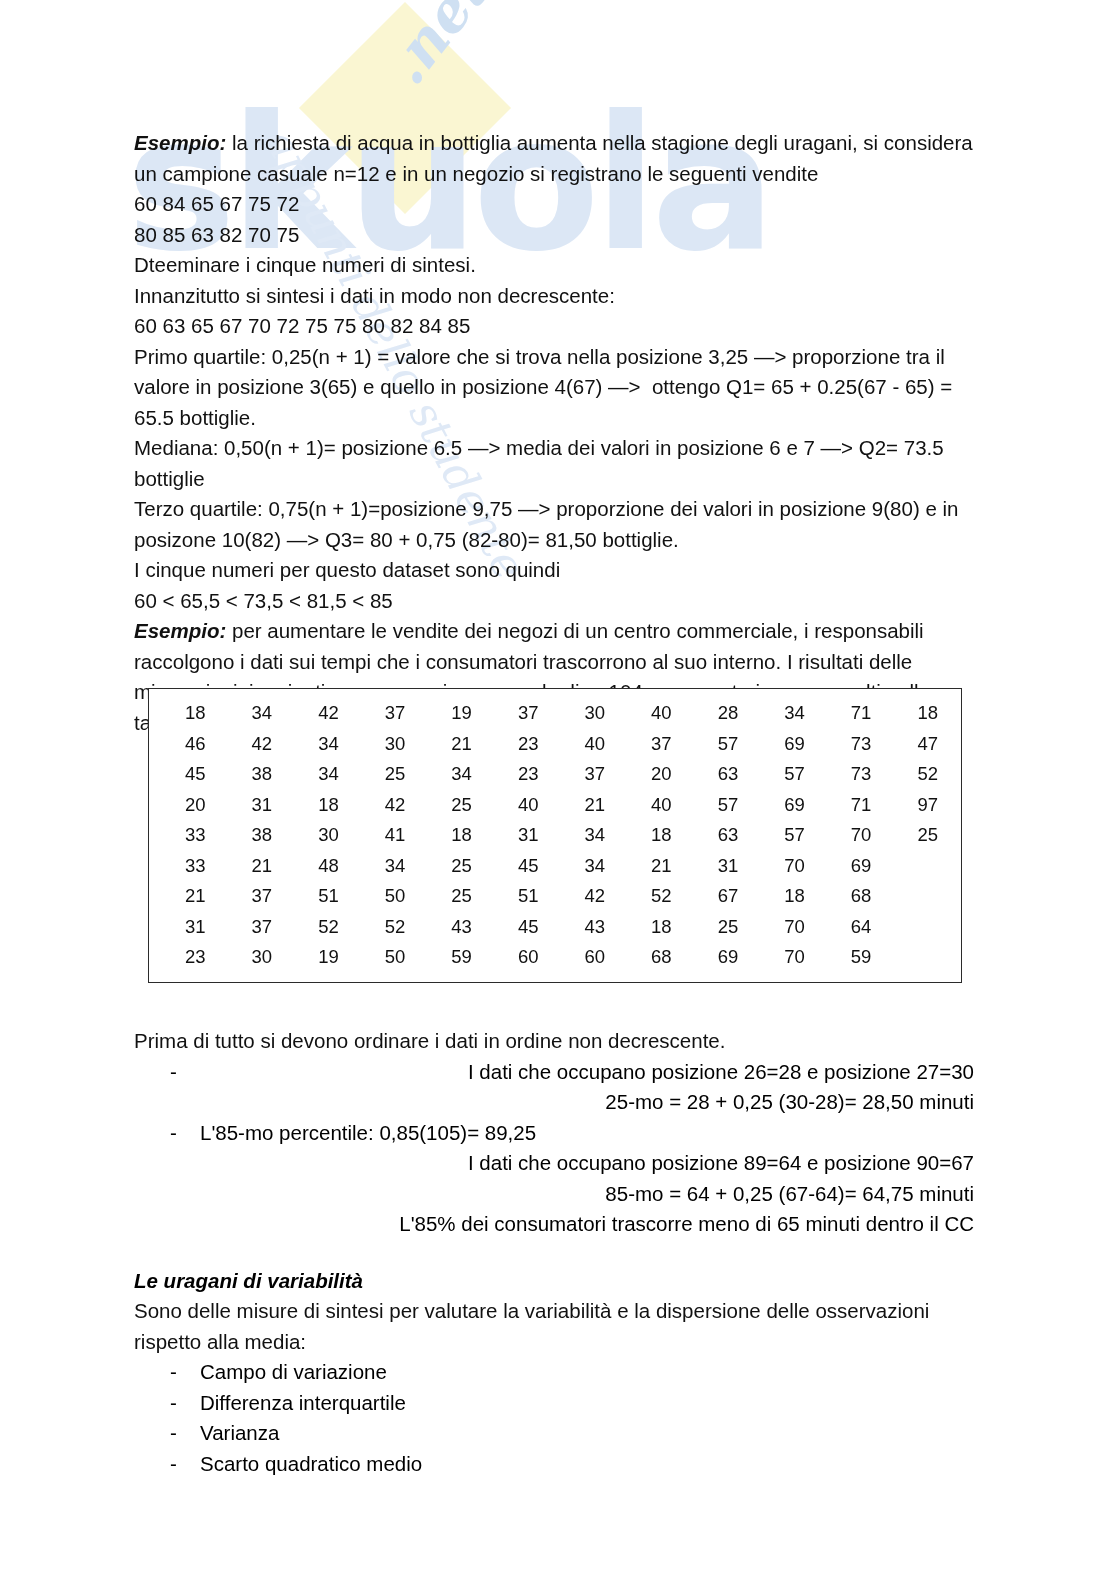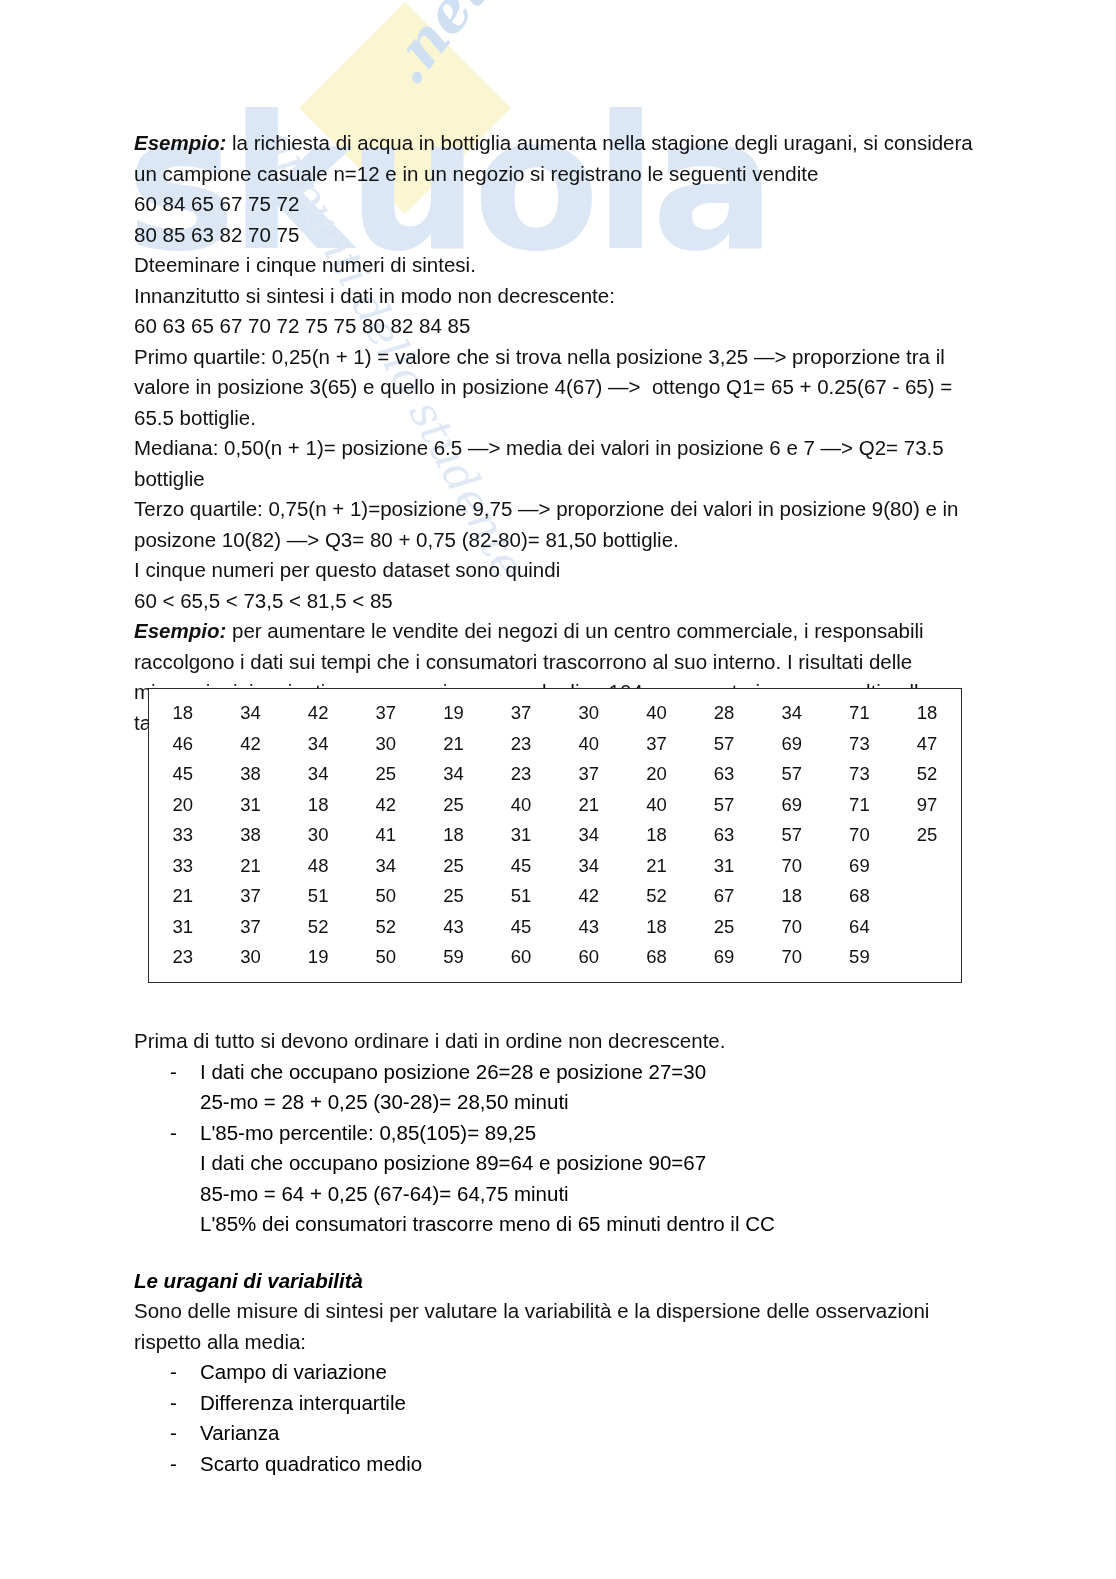--- a/index.html
+++ b/index.html
@@ -141,7 +141,7 @@
     border: 1.5px solid #2b2b2b;
     background: #ffffff;
     box-sizing: border-box;
-    padding: 9px 0 9px 0;
+    padding: 9px 0 9px 13px;
   }
   table.data {
     border-collapse: collapse;

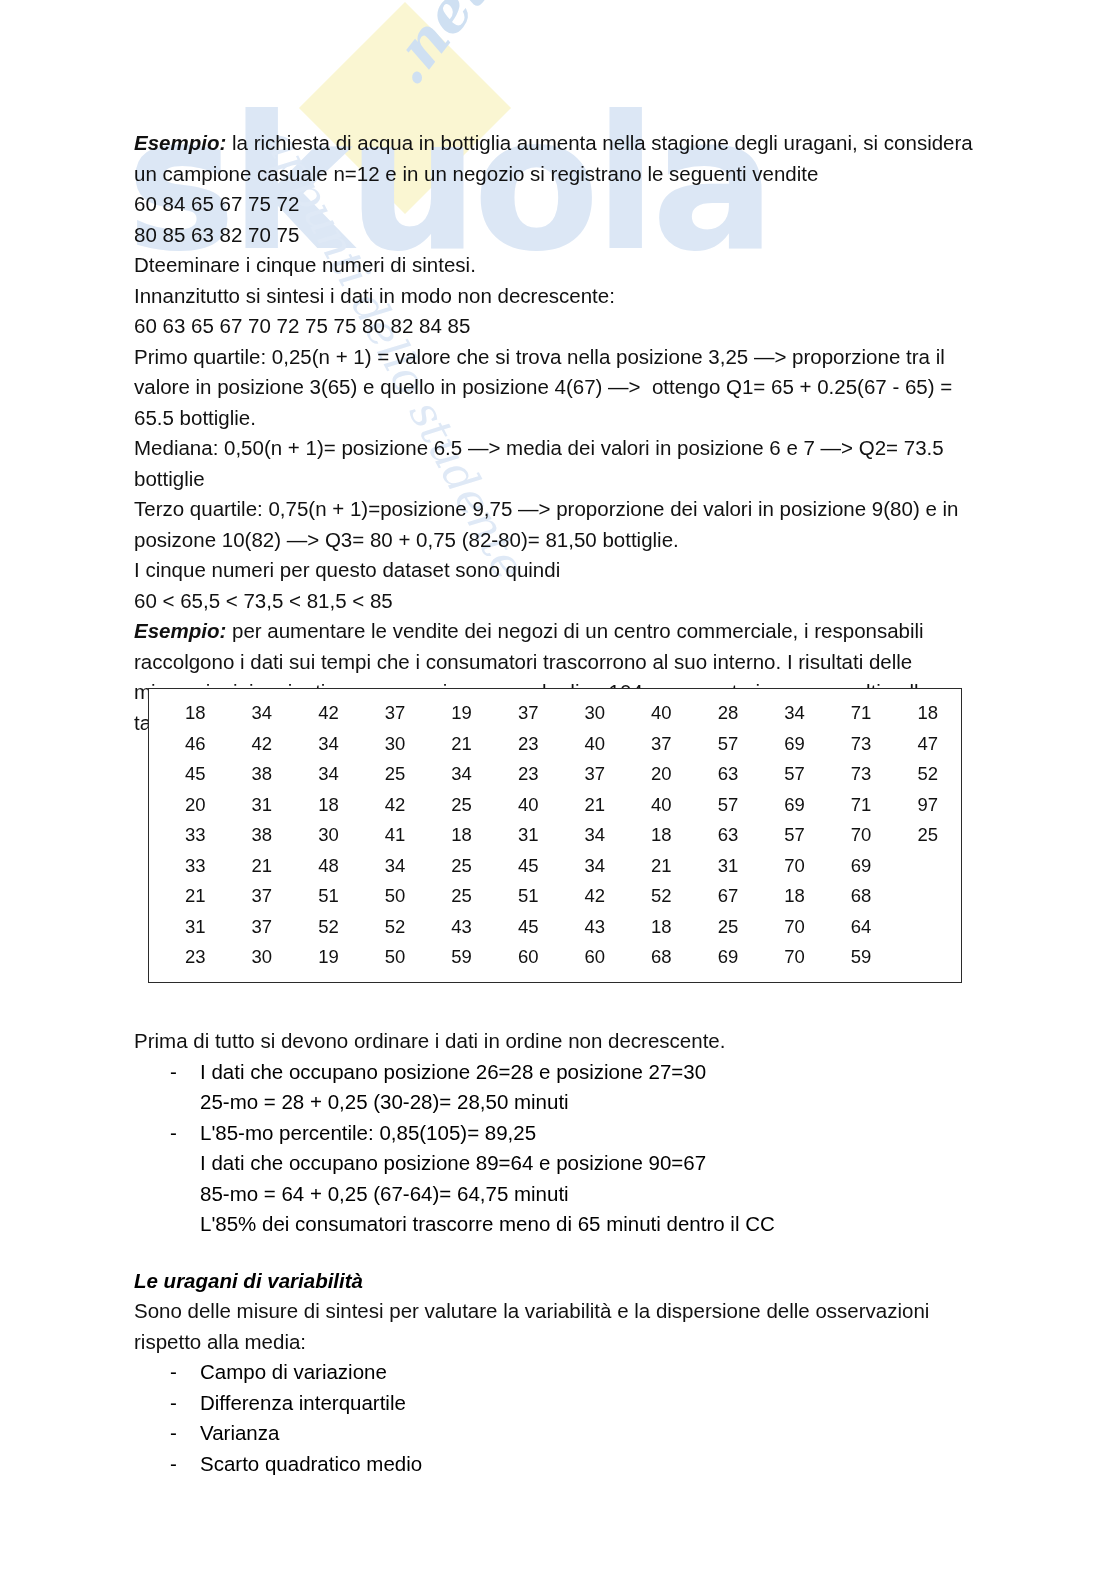--- a/index.html
+++ b/index.html
@@ -129,6 +129,7 @@
   }
   ul.dashlist > li .sub {
     display: block;
+    text-align: right;
   }
 
   

